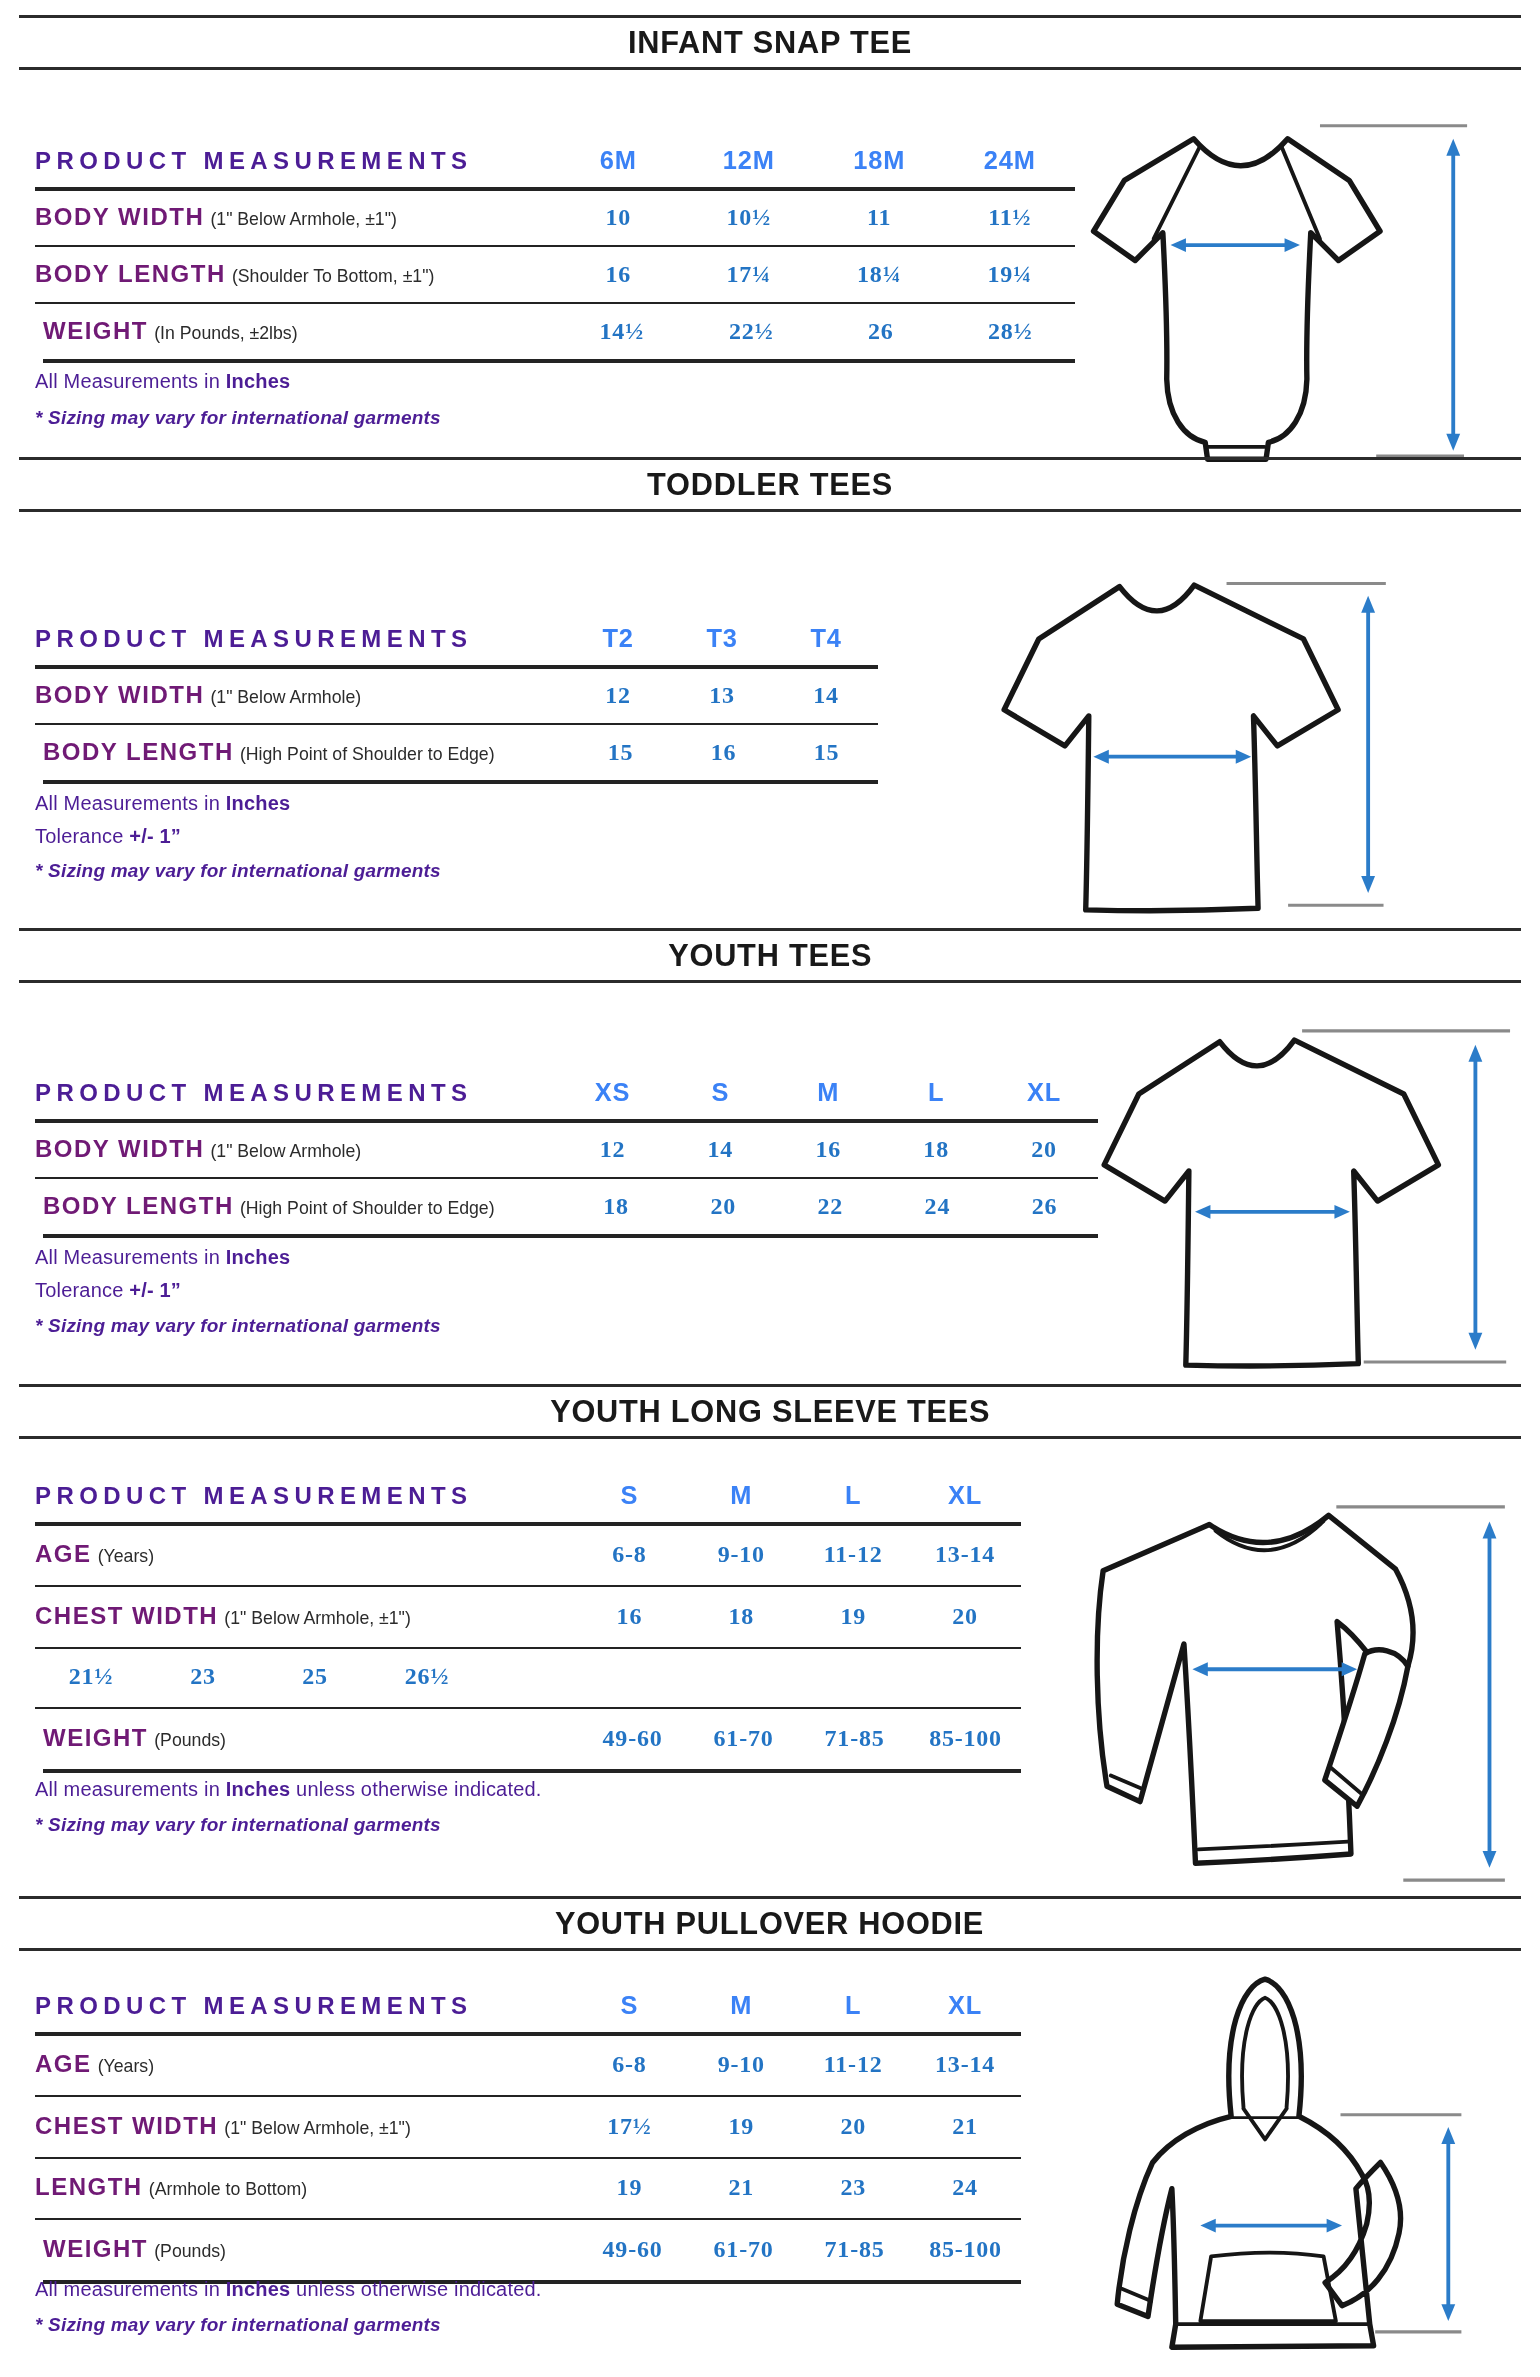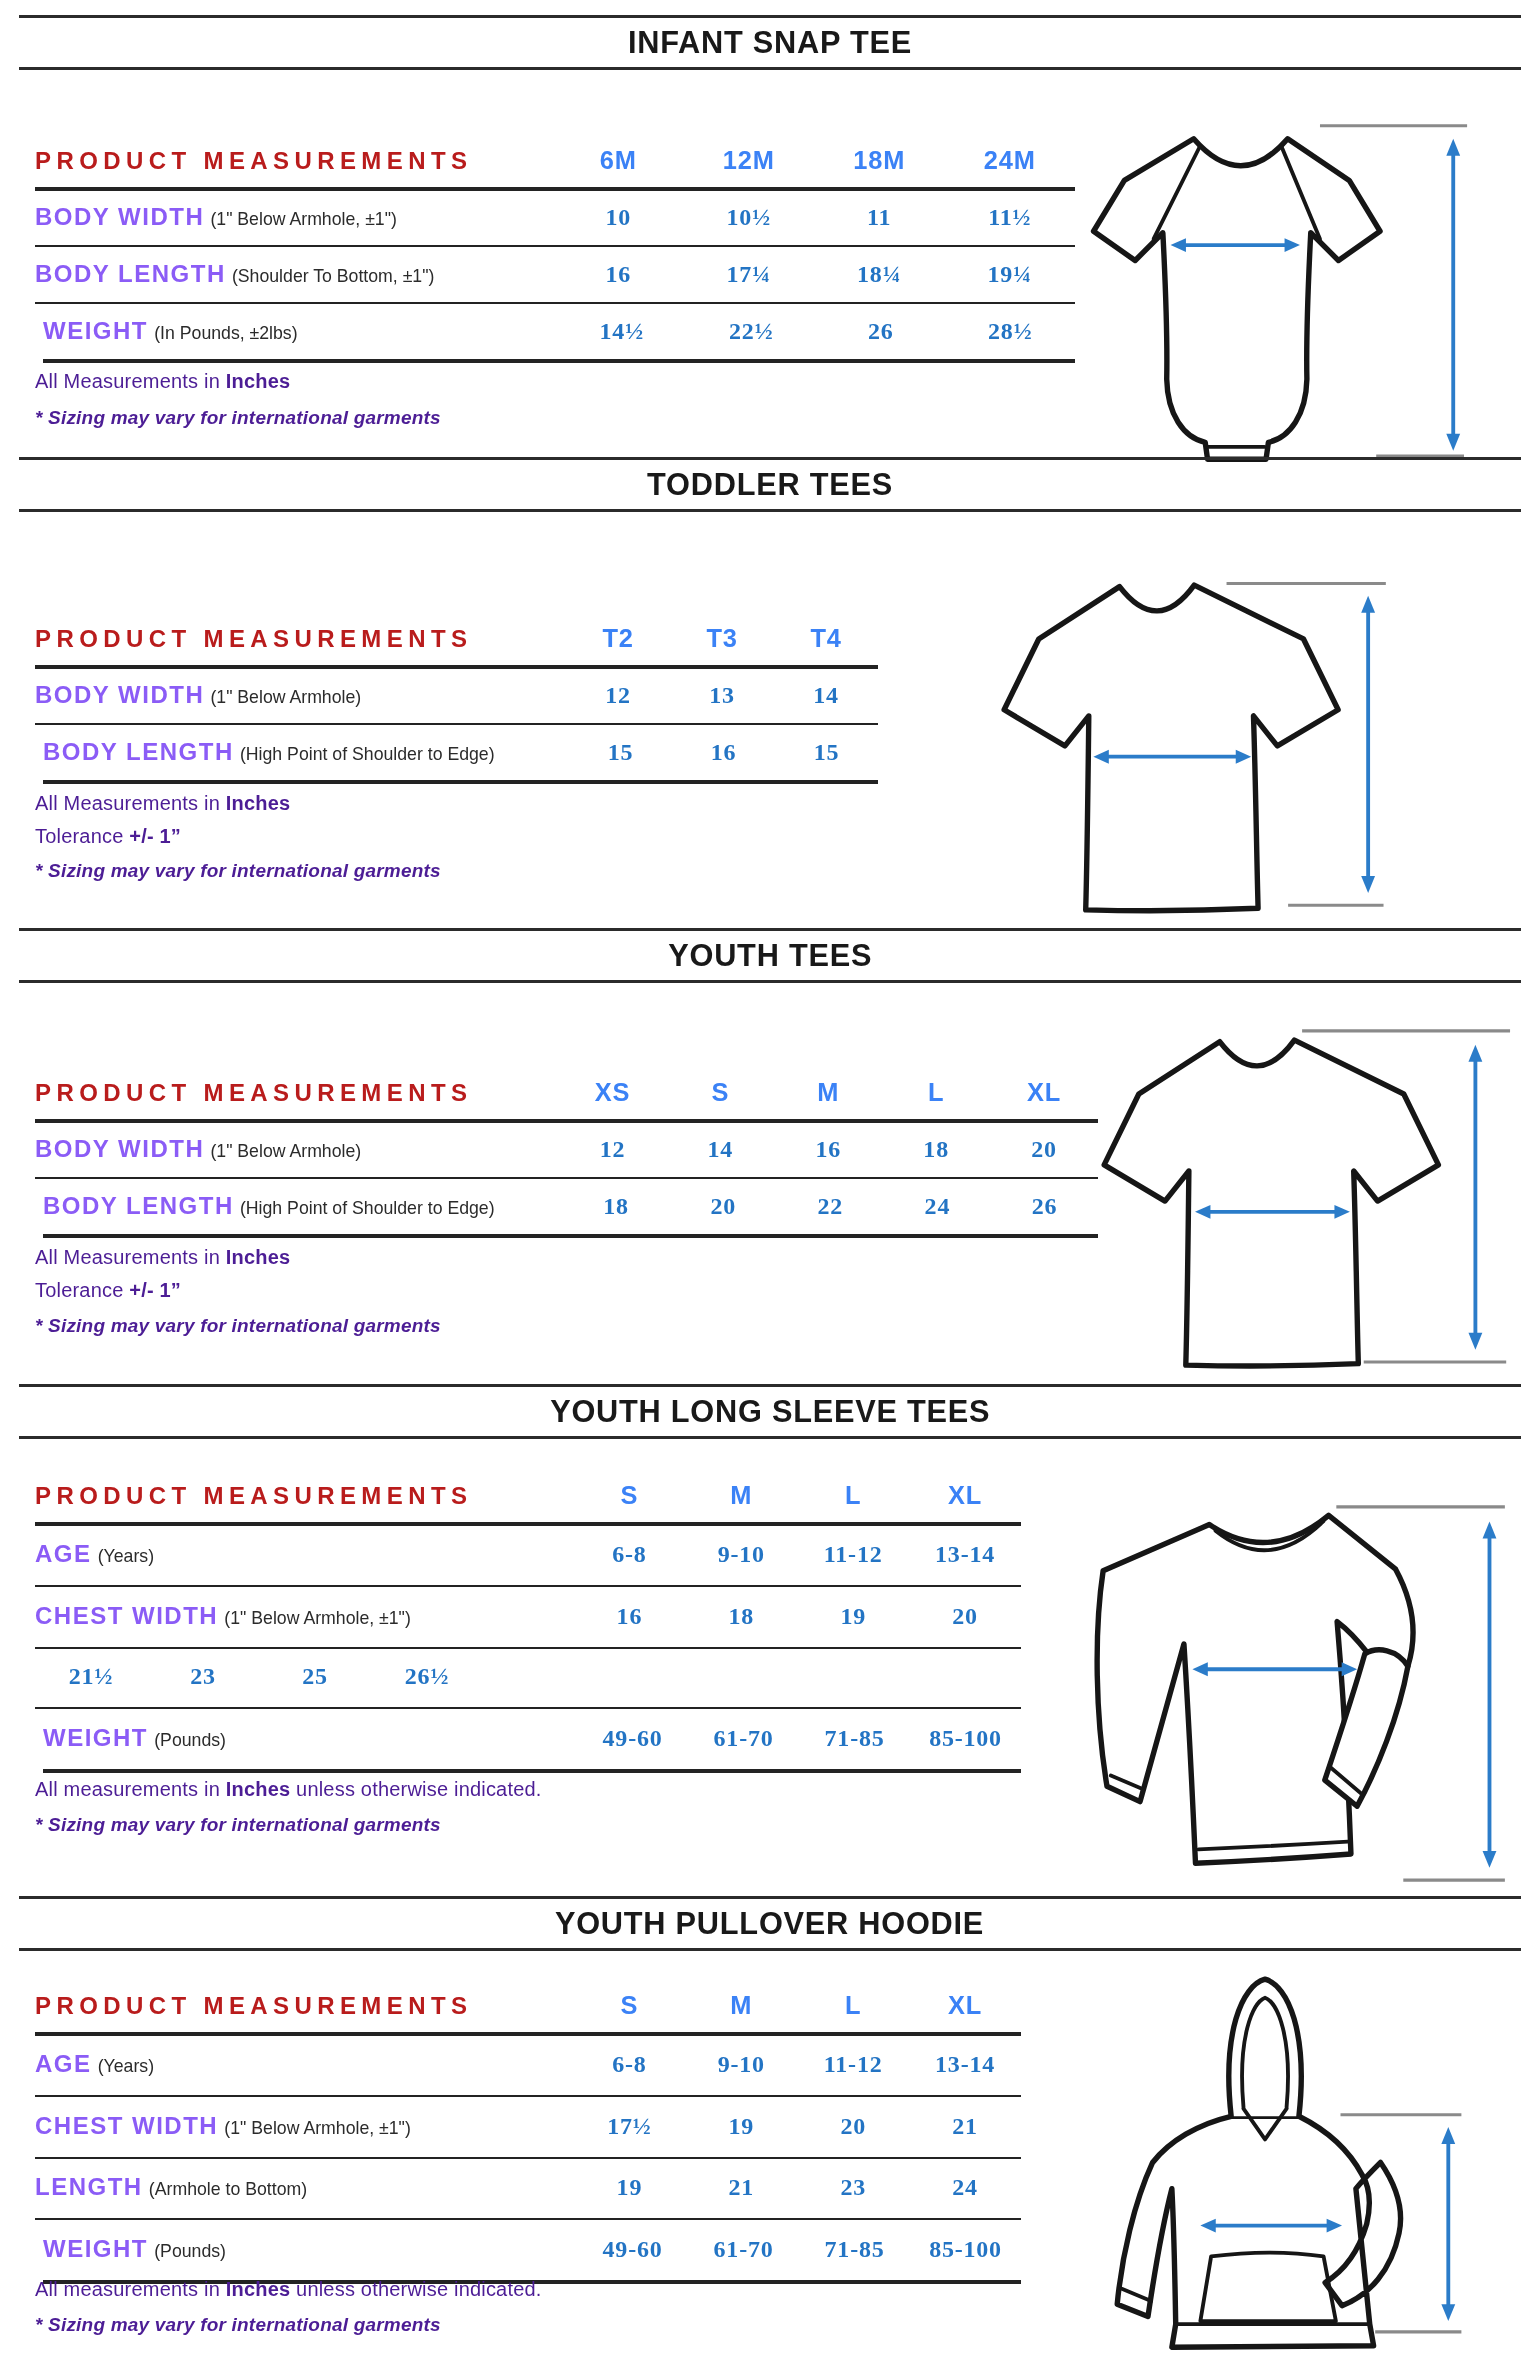--- a/index.html
+++ b/index.html
@@ -25,7 +25,7 @@
   .s3{width:1063px;--lw:524px;--cw:108px;}
   .s4,.s5{width:986px;--lw:539px;--cw:112px;}
   .thead{display:flex;align-items:flex-end;border-bottom:4.6px solid #232323;padding:0 0 11.6px 0;}
-  .hlabel{width:var(--lw);font-weight:bold;font-size:24px;letter-spacing:5.4px;color:#b91c1c;}
+  .hlabel{width:var(--lw);font-weight:bold;font-size:24px;letter-spacing:5.4px;color:#4c1d95;}
   .hcol{width:var(--cw);text-align:center;font-weight:bold;font-size:25.4px;letter-spacing:0.8px;color:#3b82f6;}
   .trow{display:flex;align-items:baseline;border-bottom:2.3px solid #232323;padding:12.3px 0 14.6px 0;}
   .s4 .trow,.s5 .trow{padding:14.6px 0 17px 0;}

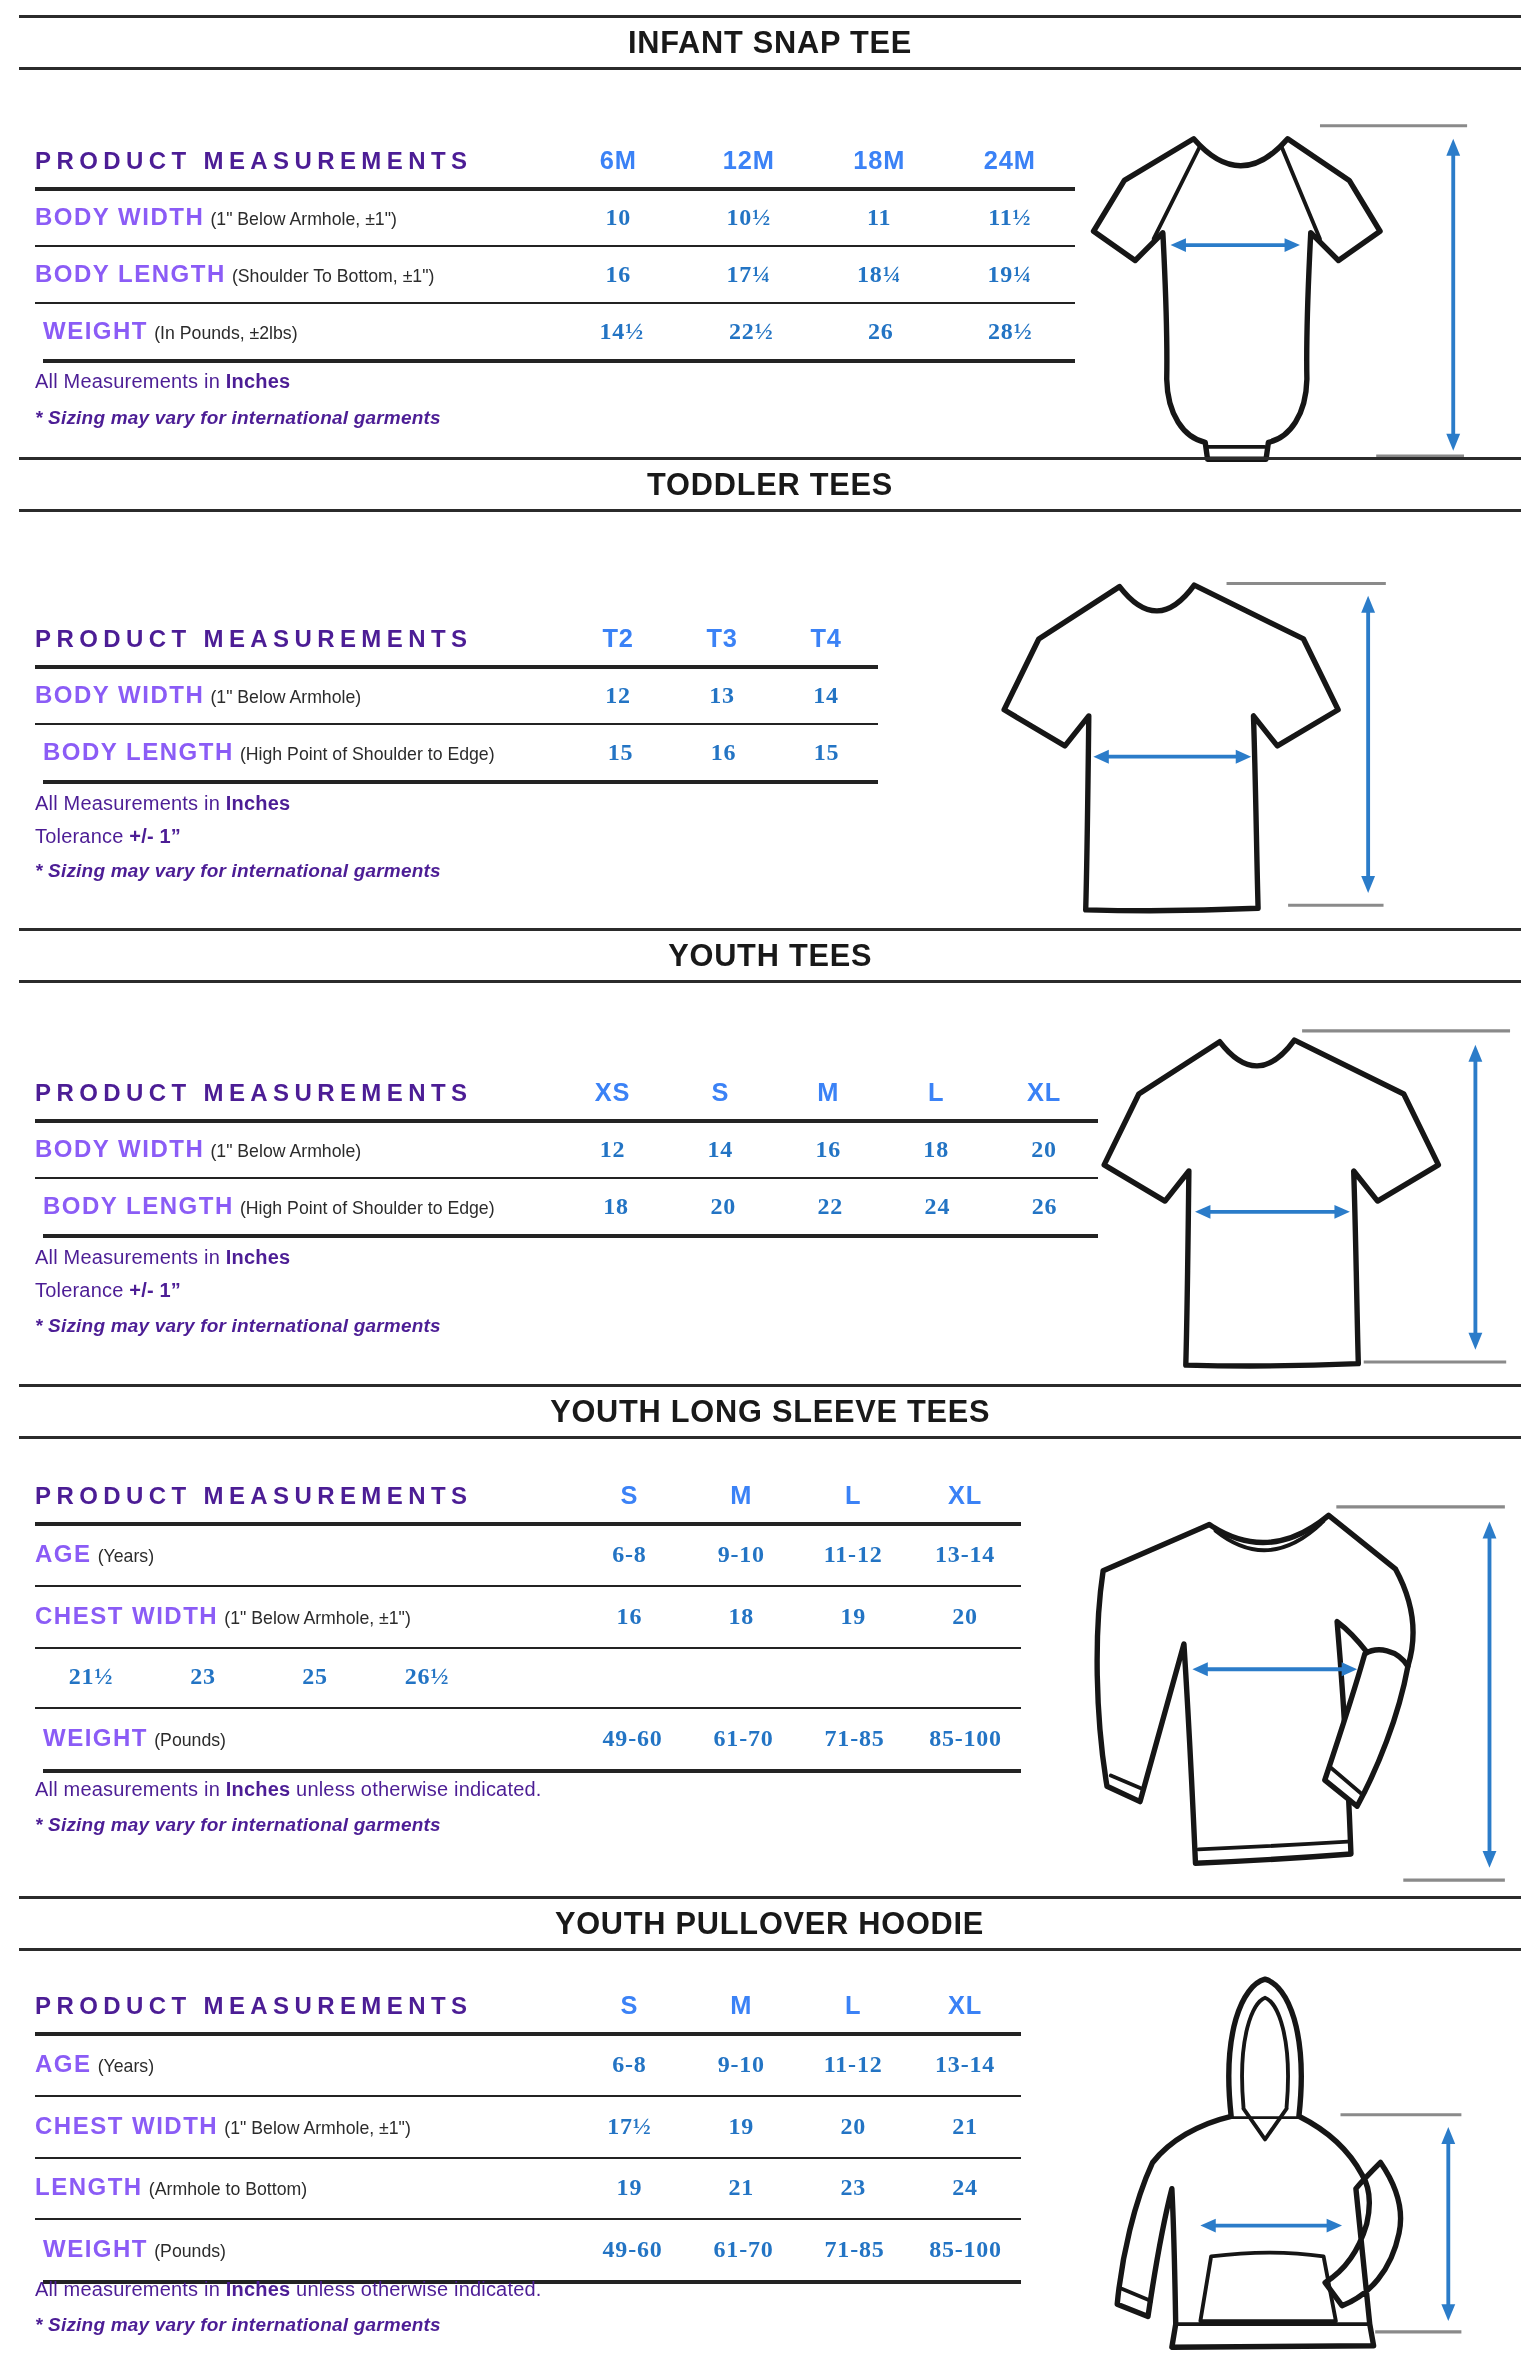--- a/index.html
+++ b/index.html
@@ -31,7 +31,7 @@
   .s4 .trow,.s5 .trow{padding:14.6px 0 17px 0;}
   .trow:last-child{border-bottom:4.6px solid #232323;margin-left:8px;}
   .tlabel{width:var(--lw);white-space:nowrap;}
-  .rl{color:#8b5cf6;font-weight:bold;font-size:24px;letter-spacing:1.5px;}
+  .rl{color:#701a75;font-weight:bold;font-size:24px;letter-spacing:1.5px;}
   .rn{font-size:17.7px;color:#2b2b2b;margin-left:6.2px;letter-spacing:0;}
   .tval{width:var(--cw);text-align:center;color:#2374c4;font-weight:bold;font-size:24px;letter-spacing:0.8px;font-family:Liberation Serif, serif;}
   

